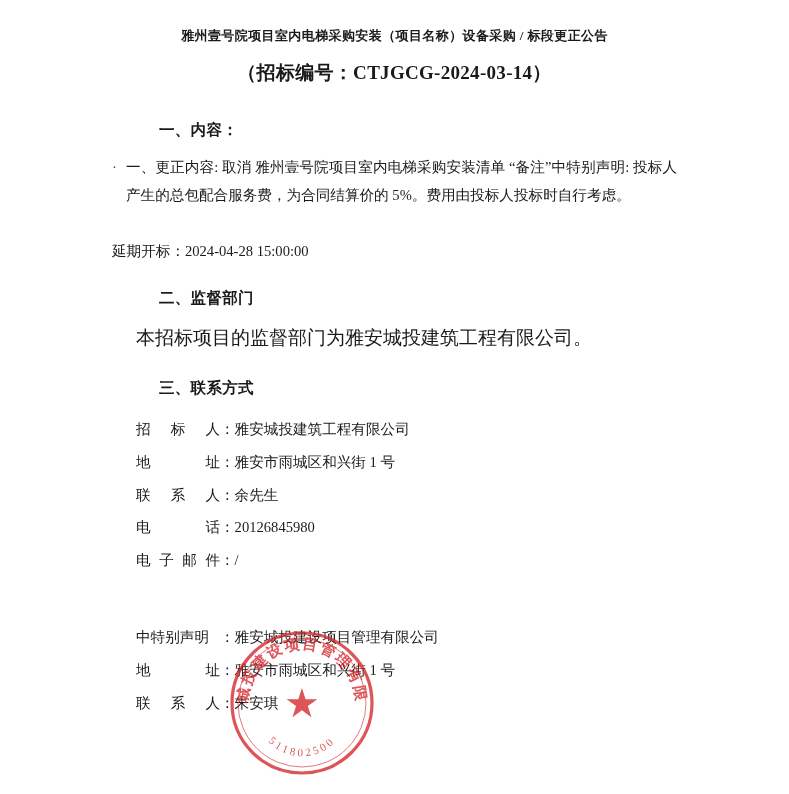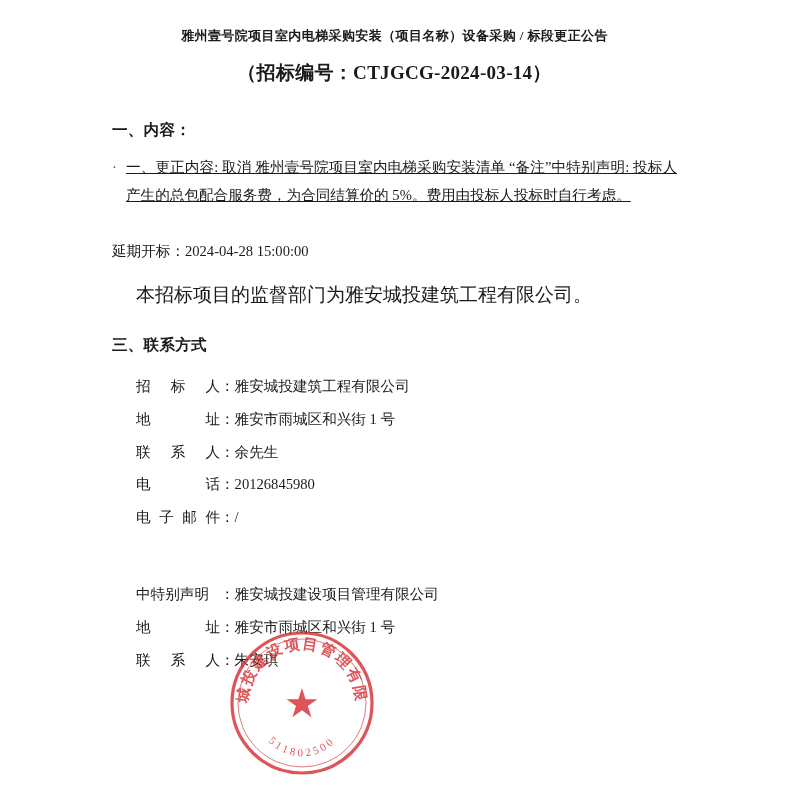--- a/index.html
+++ b/index.html
@@ -47,6 +47,7 @@
     font-weight: bold;
     margin-top: 34px;
     letter-spacing: 0.3px;
+    margin-left: 47px;
   }
   .section-head.tight {
     margin-top: 22px;

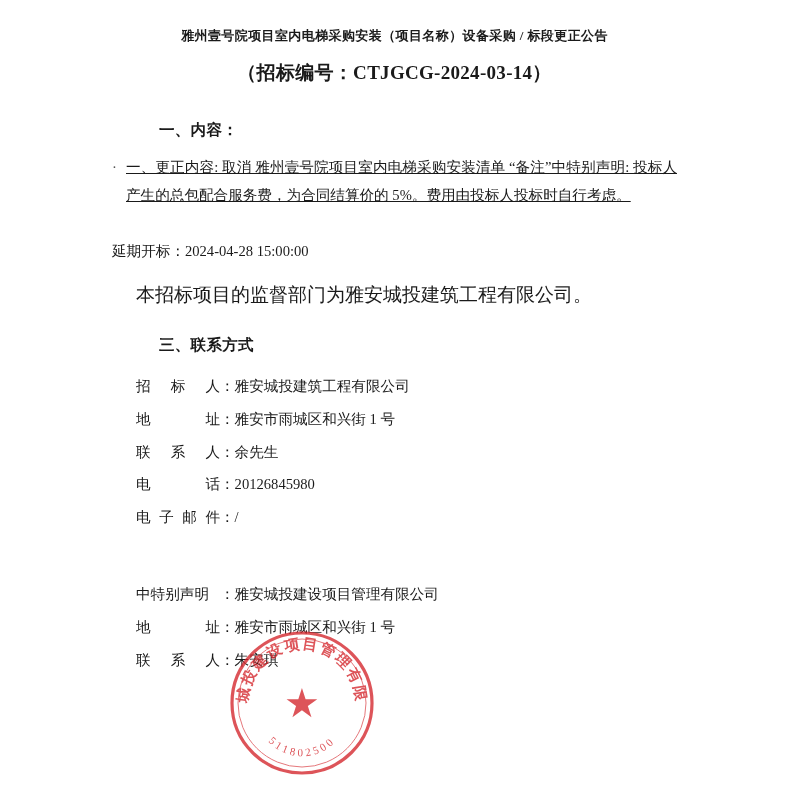--- a/index.html
+++ b/index.html
@@ -76,7 +76,6 @@
     font-size: 14.6px;
     line-height: 1.95;
     text-align: justify;
-    text-decoration: underline;
   }
   .para-plain {
     font-size: 14.6px;

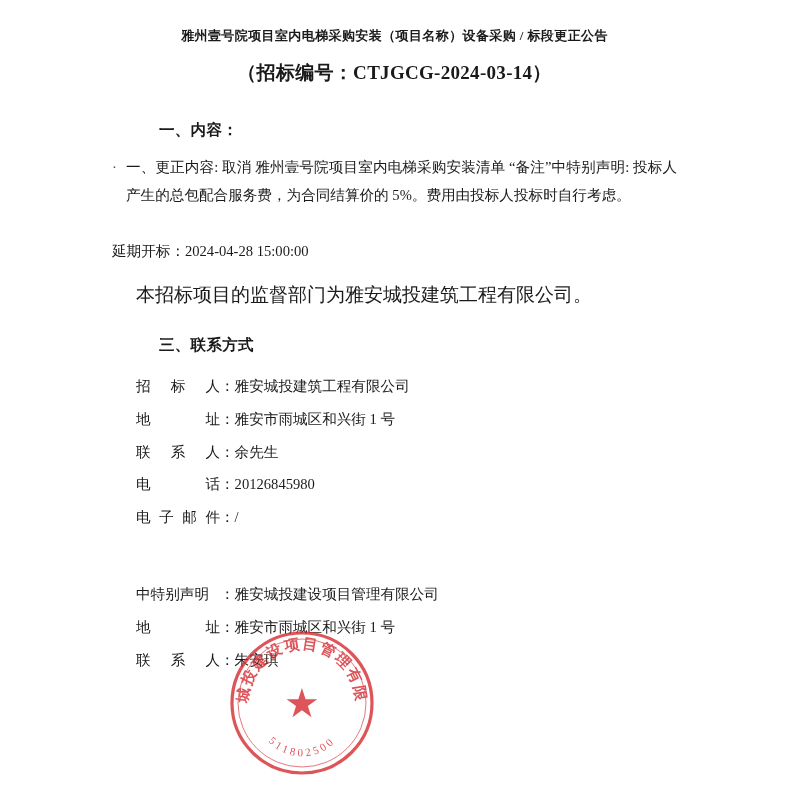--- a/index.html
+++ b/index.html
@@ -155,6 +155,7 @@
 
     <div class="para-plain">延期开标：2024-04-28  15:00:00</div>
 
+    <div class="section-head tight">二、监督部门</div>
     <div class="sub-para">本招标项目的监督部门为雅安城投建筑工程有限公司。</div>
 
     <div class="section-head tight">三、联系方式</div>

